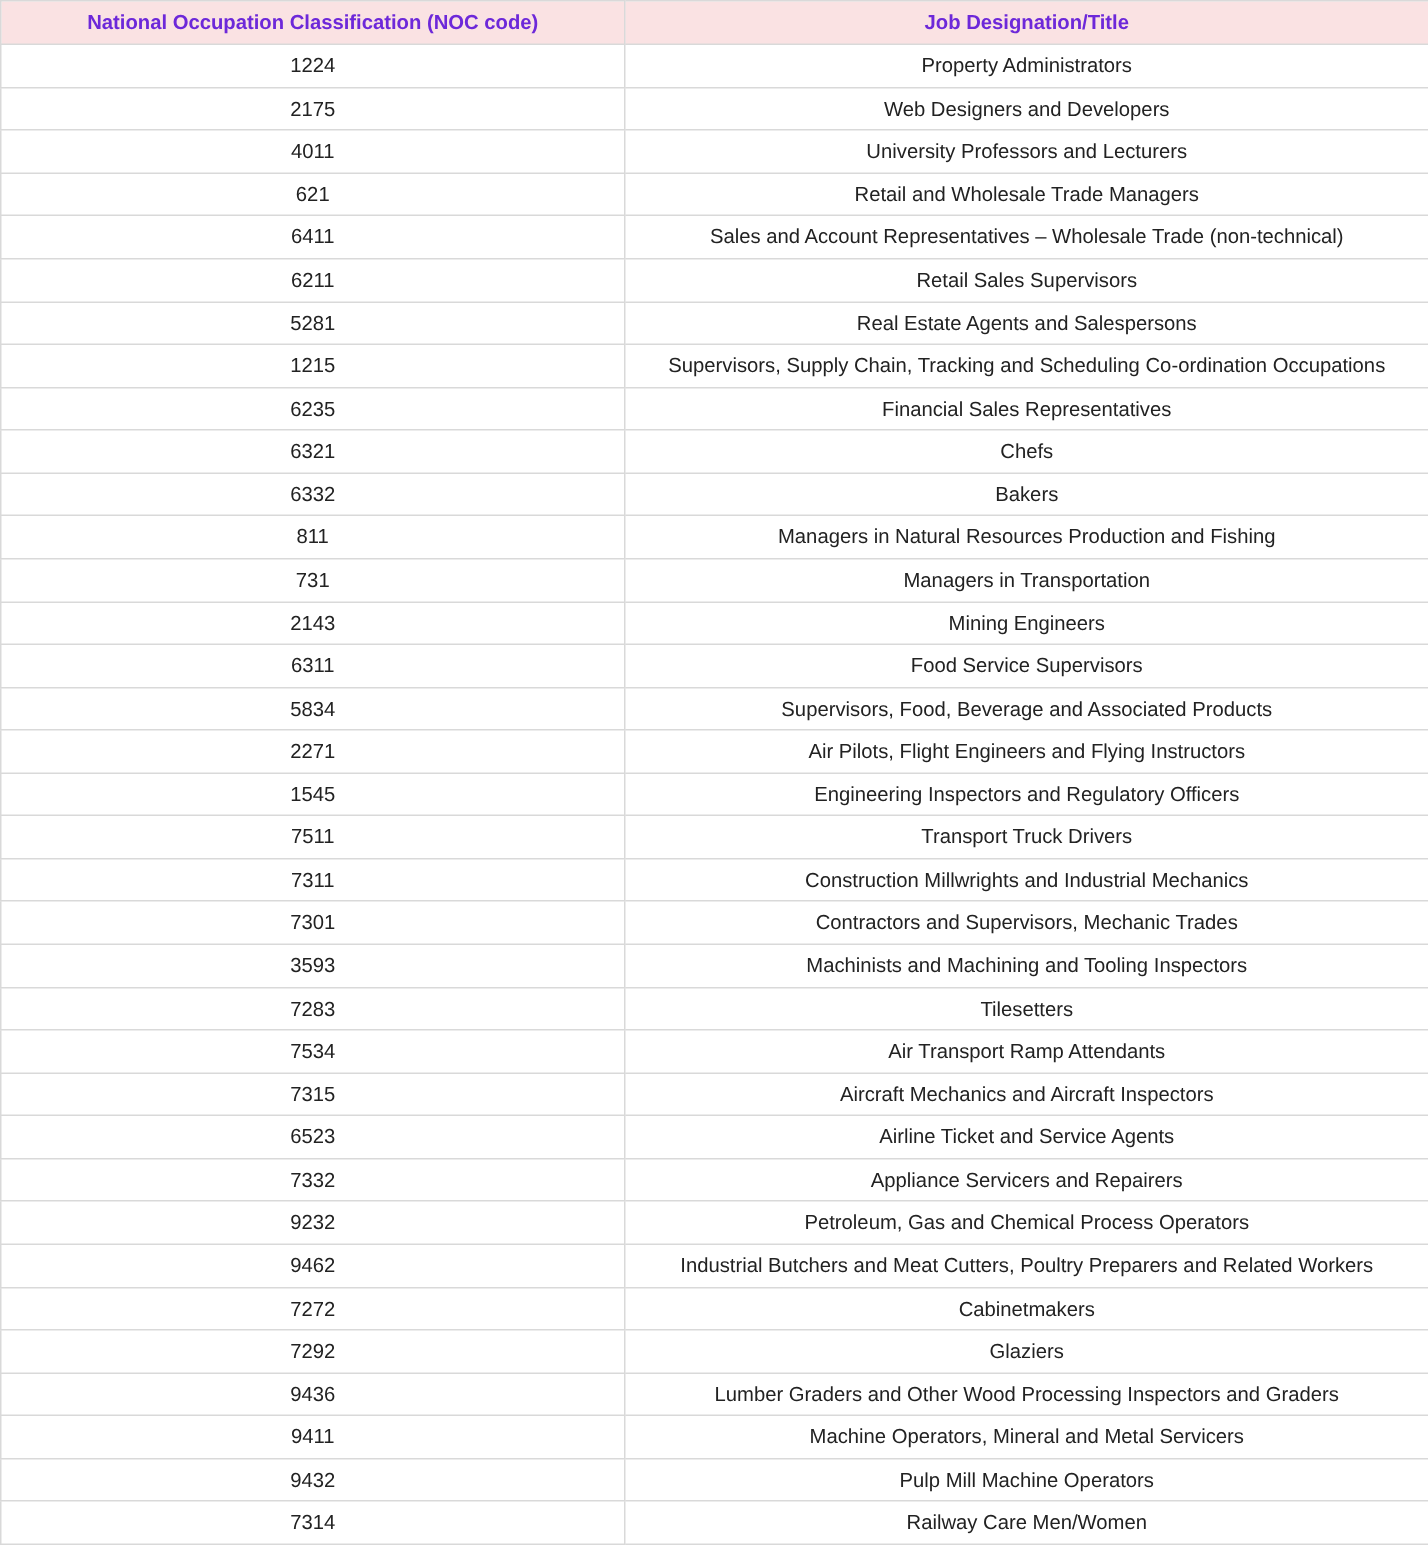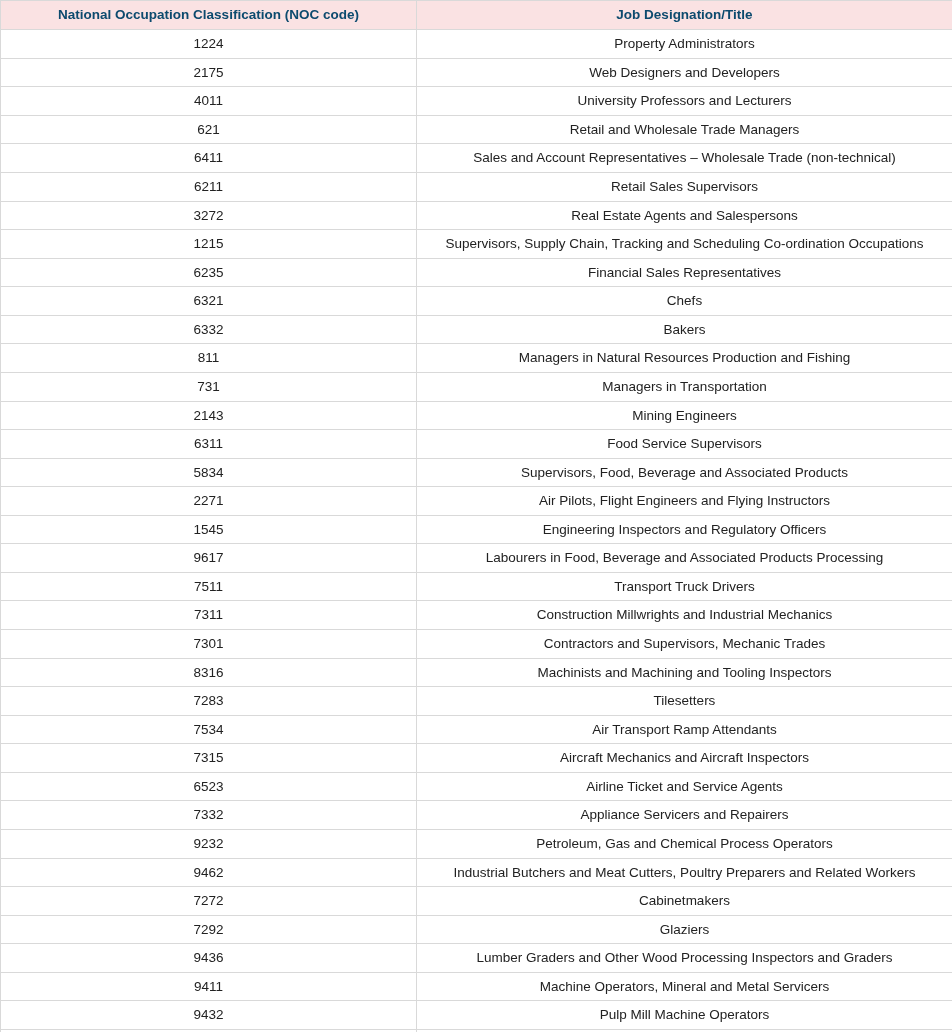--- a/index.html
+++ b/index.html
@@ -28,7 +28,7 @@
     font-size: 13.5px;
     text-align: center;
     padding: 5px 6px;
-    color: #0c4a6e;
+    color: #6d28d9;
     line-height: 1.35;
   }
   table.noc-table td {

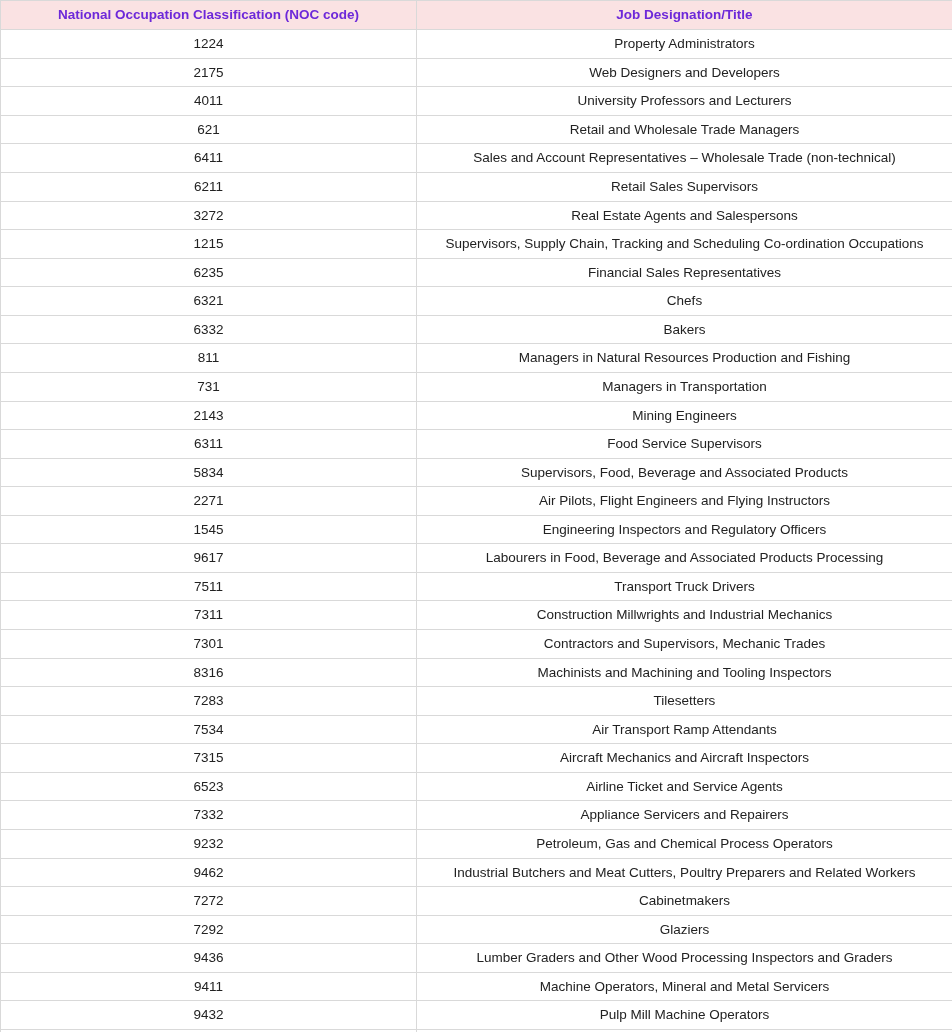--- a/index.html
+++ b/index.html
@@ -83,7 +83,7 @@
         <td class="title-cell">Retail Sales Supervisors</td>
       </tr>
       <tr>
-        <td class="code-cell">3272</td>
+        <td class="code-cell">5281</td>
         <td class="title-cell">Real Estate Agents and Salespersons</td>
       </tr>
       <tr>

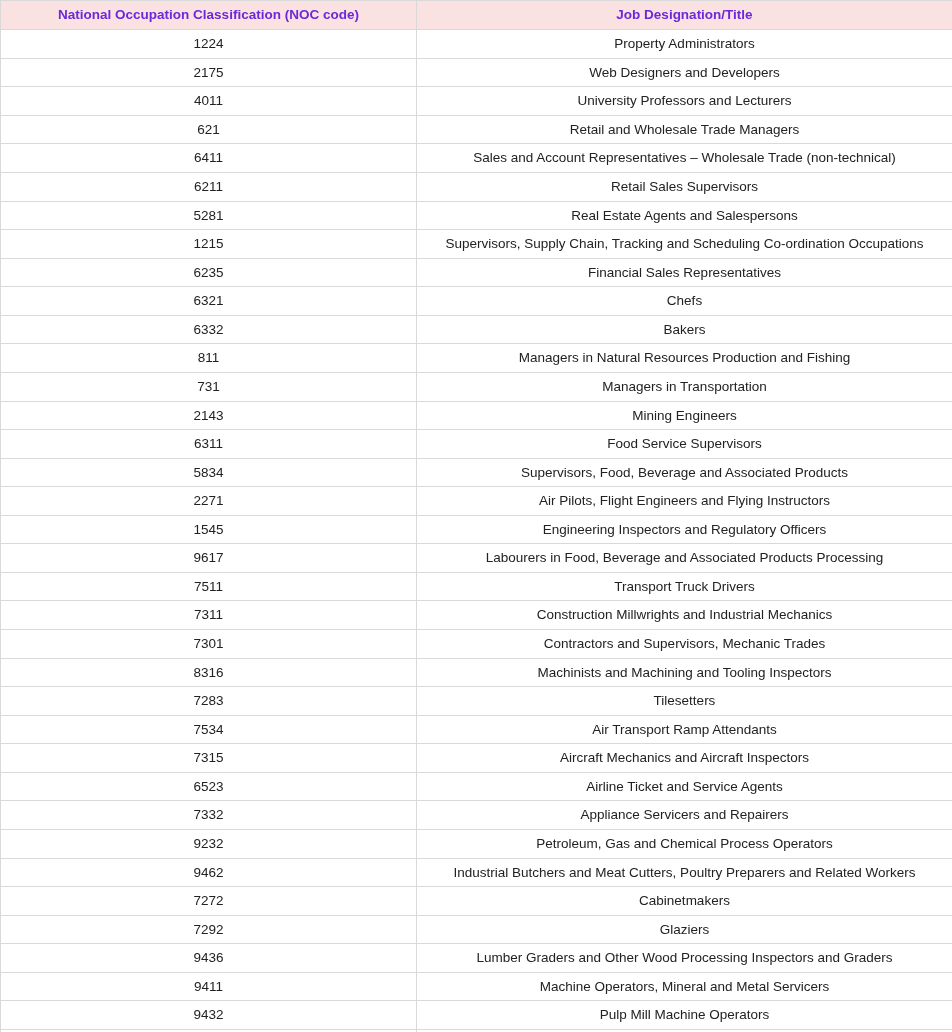--- a/index.html
+++ b/index.html
@@ -131,10 +131,6 @@
         <td class="title-cell">Engineering Inspectors and Regulatory Officers</td>
       </tr>
       <tr>
-        <td class="code-cell">9617</td>
-        <td class="title-cell">Labourers in Food, Beverage and Associated Products Processing</td>
-      </tr>
-      <tr>
         <td class="code-cell">7511</td>
         <td class="title-cell">Transport Truck Drivers</td>
       </tr>

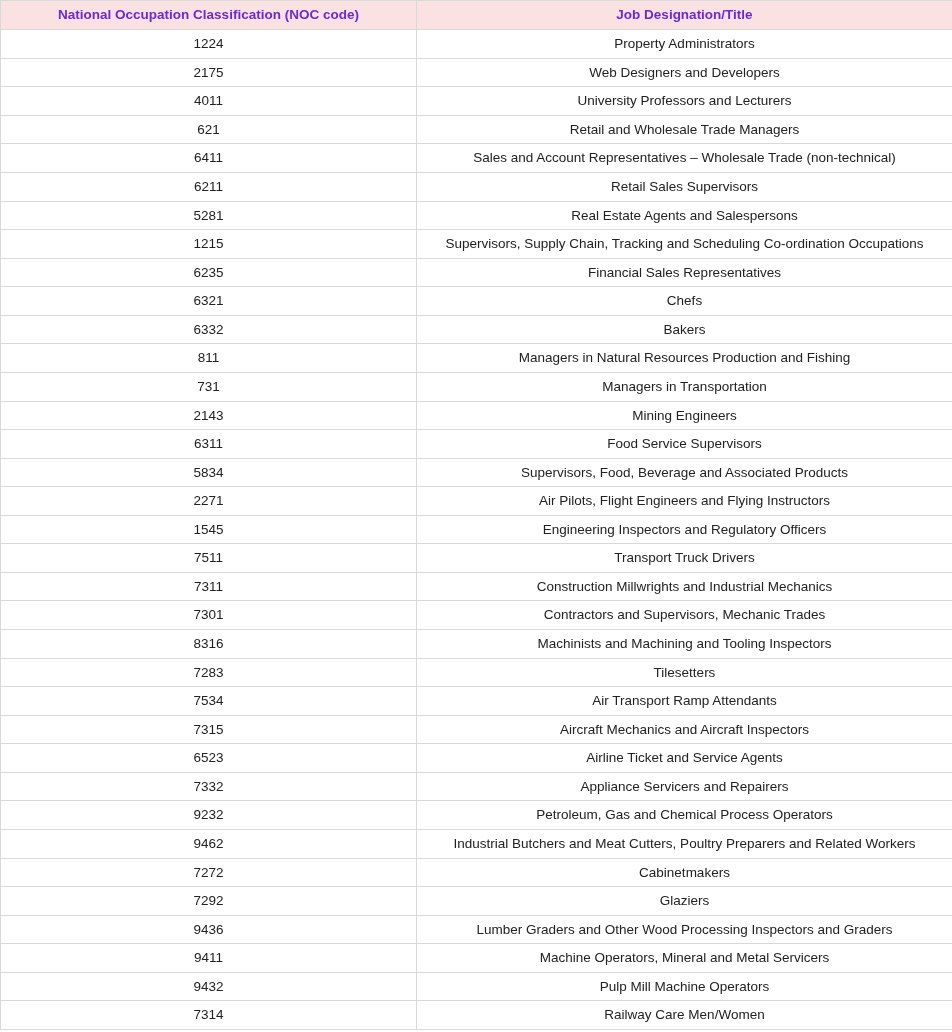--- a/index.html
+++ b/index.html
@@ -143,7 +143,7 @@
         <td class="title-cell">Contractors and Supervisors, Mechanic Trades</td>
       </tr>
       <tr>
-        <td class="code-cell">8316</td>
+        <td class="code-cell">3593</td>
         <td class="title-cell">Machinists and Machining and Tooling Inspectors</td>
       </tr>
       <tr>

